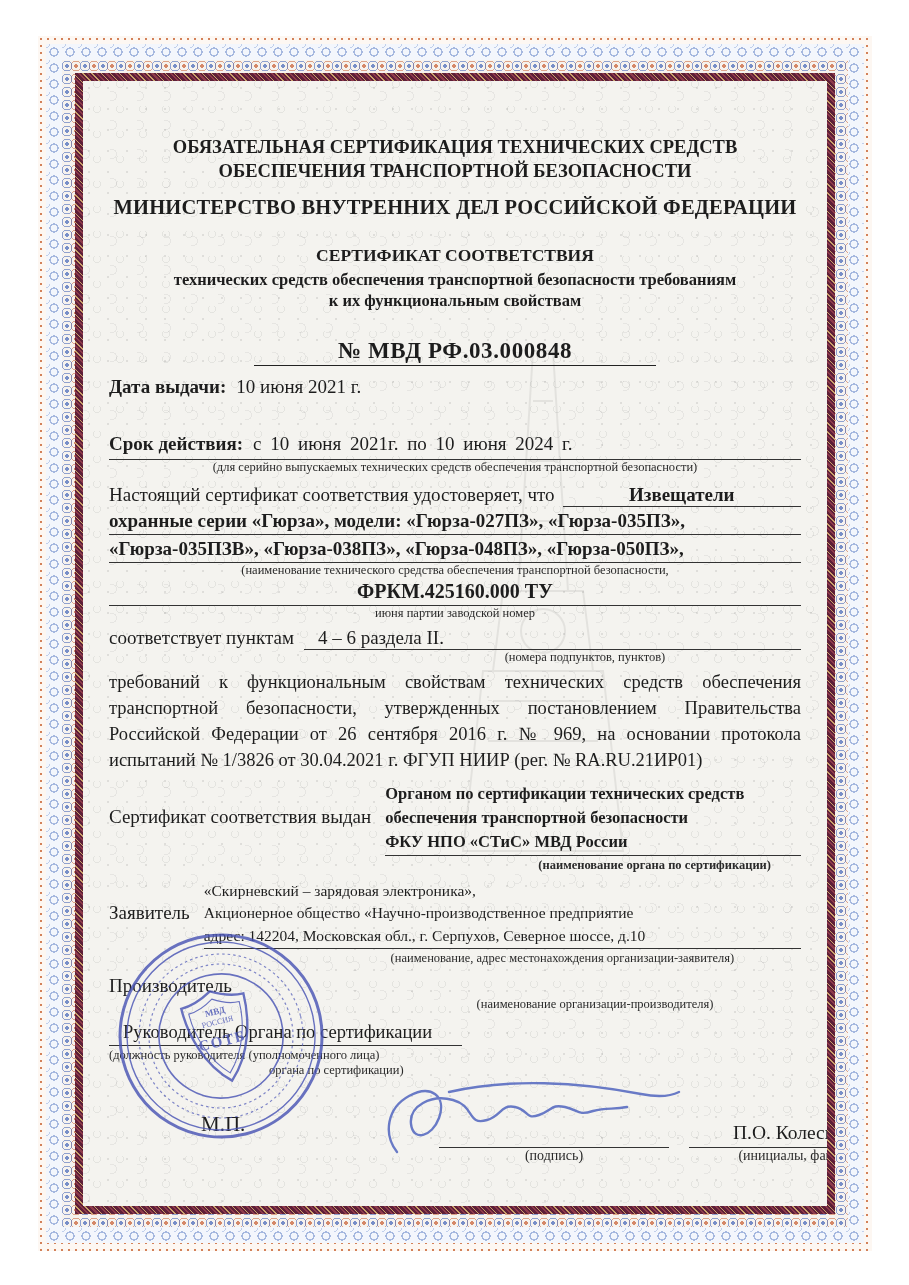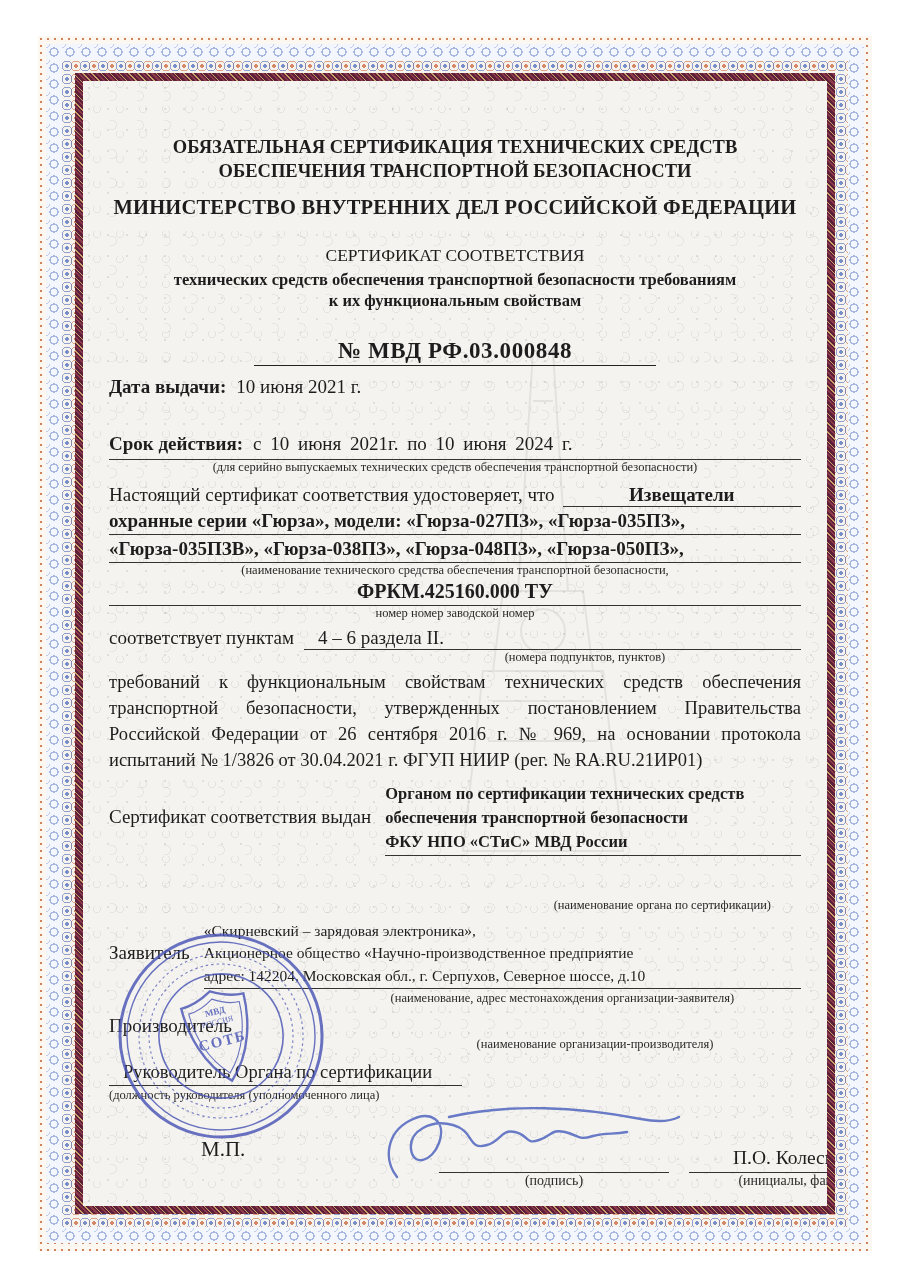--- a/index.html
+++ b/index.html
@@ -65,7 +65,7 @@
 
   .h-ministry { font-size:20.5px; font-weight:bold; letter-spacing:.2px; margin-top:12px; }
   .h-program  { font-size:18.5px; font-weight:bold; line-height:1.32; margin-top:24px; }
-  .h-cert     { font-size:17.5px; font-weight:normal; margin-top:26px; }
+  .h-cert     { font-size:17.5px; font-weight:bold; margin-top:26px; }
   .h-certsub  { font-size:16.5px; font-weight:bold; line-height:1.3; margin-top:3px; }
 
   .numline { width:58%; margin:26px auto 0 auto; font-size:23px; font-weight:bold; letter-spacing:.6px; border-bottom:1.4px solid #222; padding-bottom:1px; }

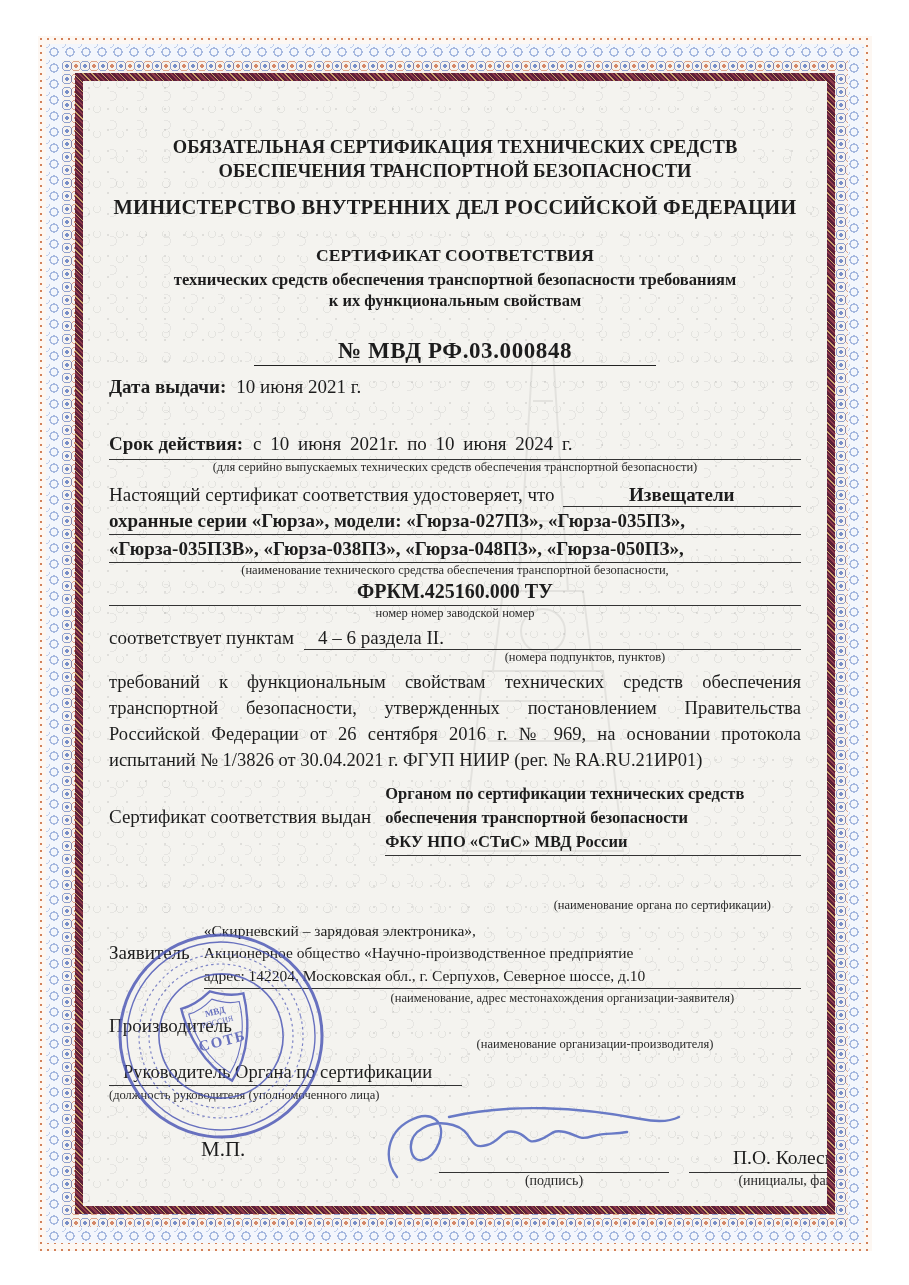--- a/index.html
+++ b/index.html
@@ -179,7 +179,7 @@
                 <div class="subj-line">«Гюрза-035ПЗВ», «Гюрза-038ПЗ», «Гюрза-048ПЗ», «Гюрза-050ПЗ»,</div>
                 <div class="center caption">(наименование технического средства обеспечения транспортной безопасности,</div>
                 <div class="doc-num">ФРКМ.425160.000 ТУ</div>
-                <div class="center caption">номер номер заводской номер</div>
+                <div class="center caption">июня партии заводской номер</div>
 
                 <div class="row r-conform">
                   <span>соответствует пунктам</span>

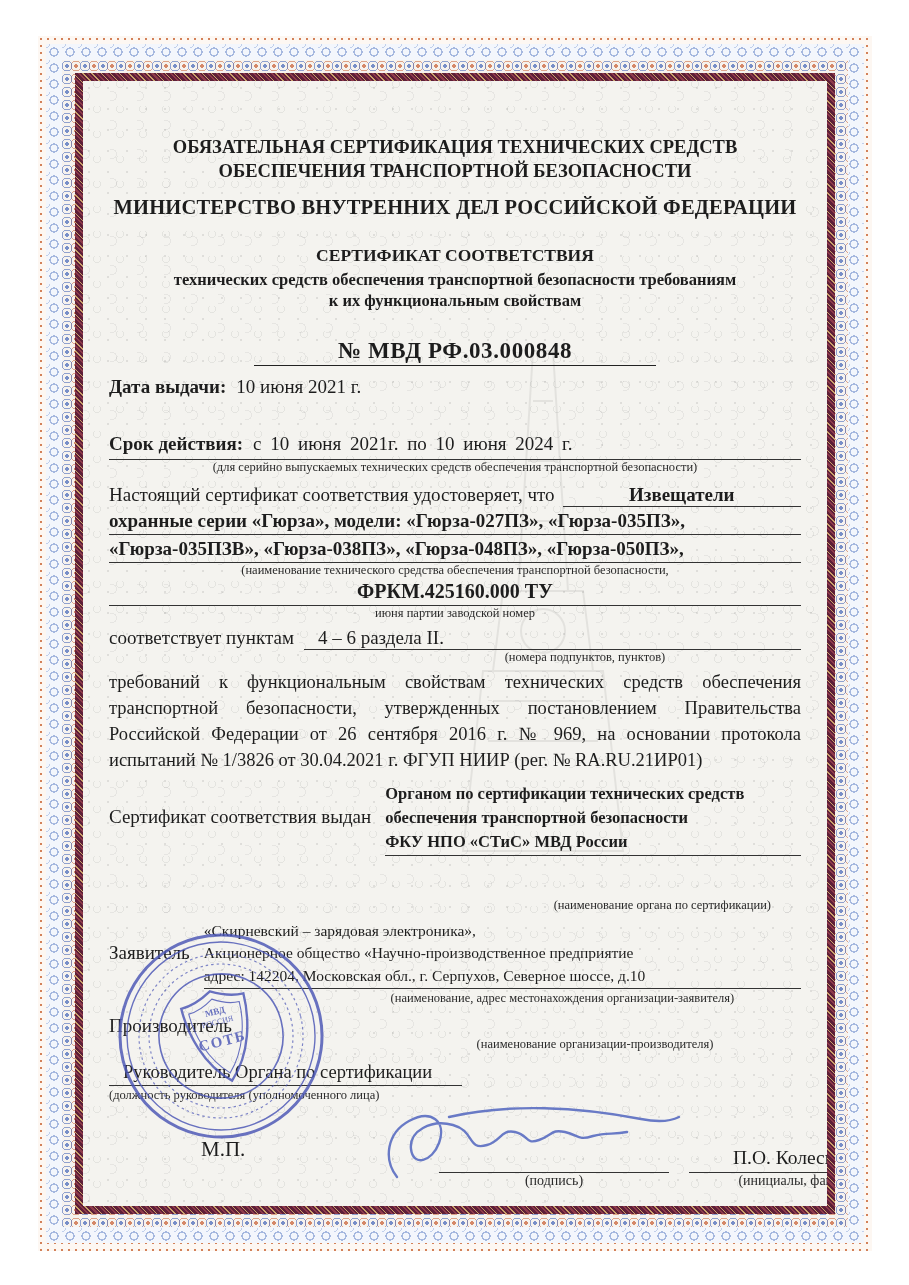--- a/index.html
+++ b/index.html
@@ -195,7 +195,7 @@
                     <div>Органом по сертификации технических средств</div>
                     <div>обеспечения транспортной безопасности</div>
                     <div class="last">ФКУ НПО «СТиС» МВД России</div>
-                    <div class="caption cap-issuer" style="font-weight:normal;margin-top:40px;">(наименование органа по сертификации)</div>
+                    <div class="caption cap-issuer" style="font-weight:bold;">(наименование органа по сертификации)</div>
                   </span>
                 </div>
 

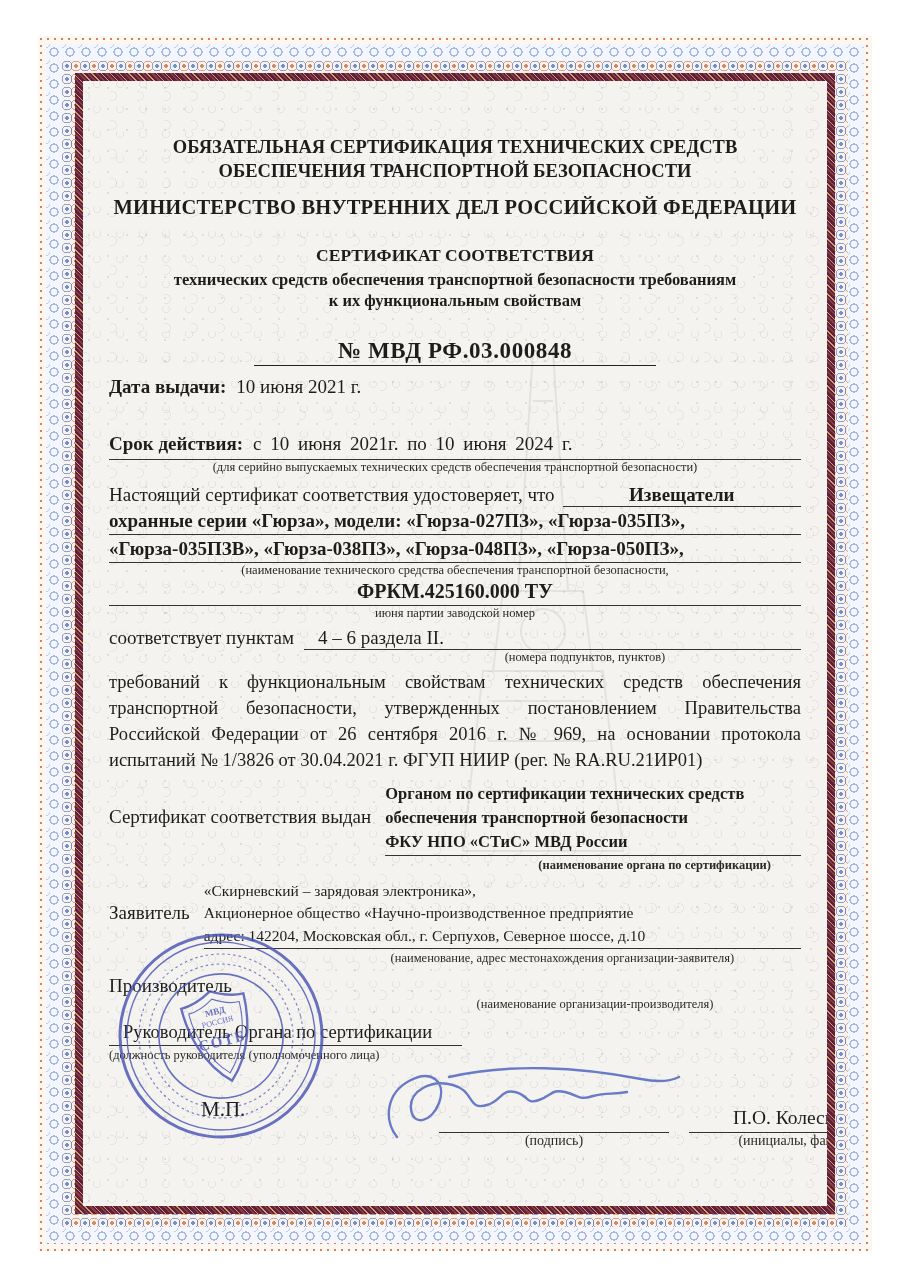--- a/index.html
+++ b/index.html
@@ -216,6 +216,7 @@
 
                 <div class="r-role">Руководитель Органа по сертификации</div>
                 <div class="caption cap-role1">(должность руководителя (уполномоченного лица)</div>
+                <div class="caption cap-role2">органа по сертификации)</div>
 
                 <div class="sigzone">
                   <span class="mp">М.П.</span>

